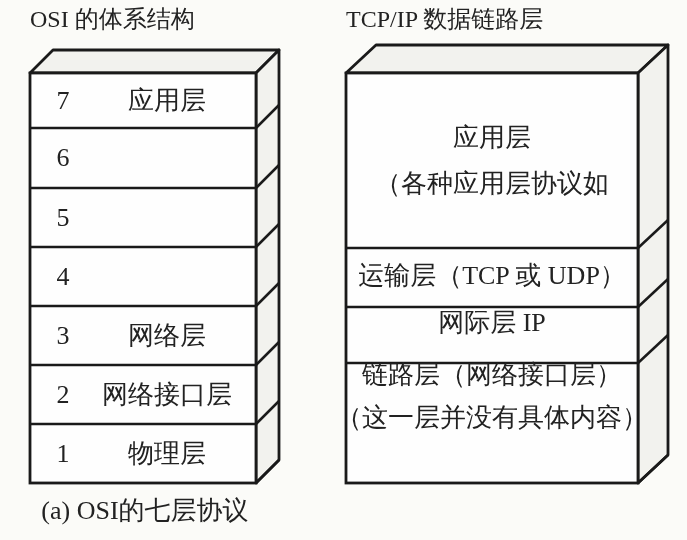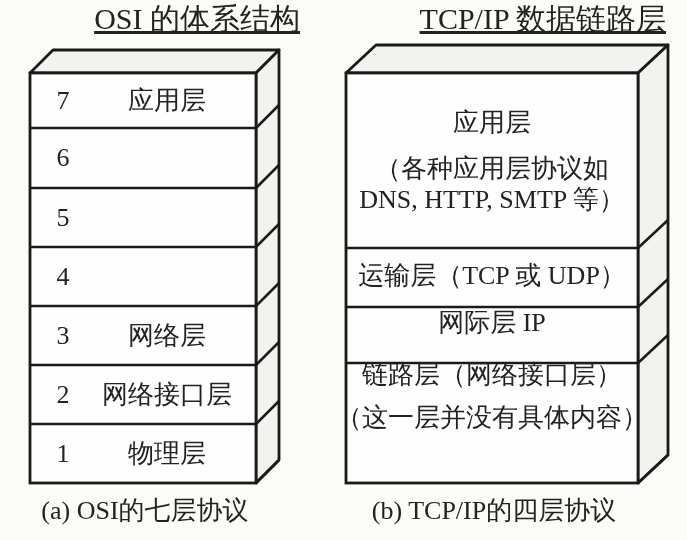--- a/index.html
+++ b/index.html
@@ -21,7 +21,7 @@
   .art{position:absolute;left:0;top:0;}
   .title{
     position:absolute;top:4px;height:30px;line-height:30px;
-    font-size:30px;text-align:right;white-space:nowrap;text-decoration:underline;
+    font-size:24px;text-align:left;white-space:nowrap;
   }
   .title-left{left:30px;width:270px;}
   .title-right{left:346px;width:320px;}

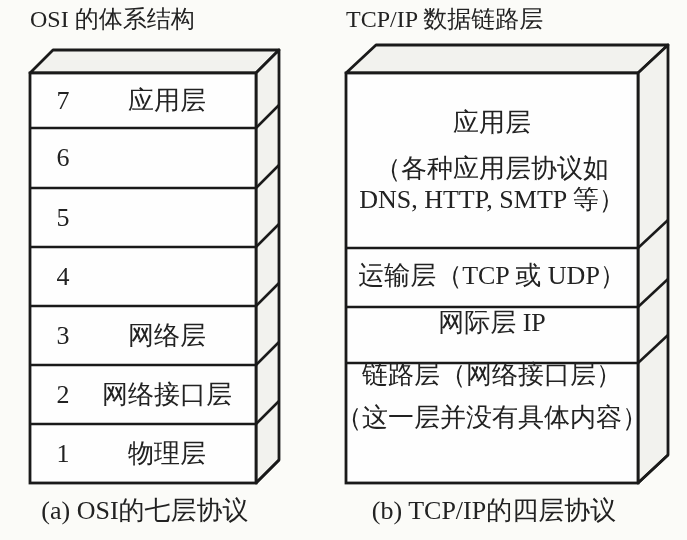--- a/index.html
+++ b/index.html
@@ -127,7 +127,6 @@
     <div class="tcp-row" style="height:175px">
       <span class="tcp-line tcp-app-gap">应用层</span>
       <span class="tcp-line">（各种应用层协议如</span>
-      <span class="tcp-line">DNS, HTTP, SMTP 等）</span>
     </div>
     <div class="tcp-row" style="height:54px">
       <span class="tcp-line">运输层（TCP 或 UDP）</span>

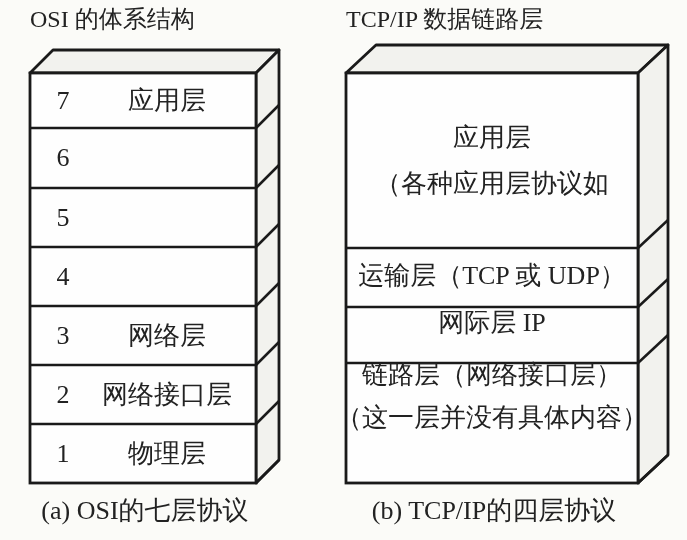--- a/index.html
+++ b/index.html
@@ -141,7 +141,6 @@
   </div>
 
   <div class="caption caption-left">(a) OSI的七层协议</div>
-  <div class="caption caption-right">(b) TCP/IP的四层协议</div>
 
 </div>
 

